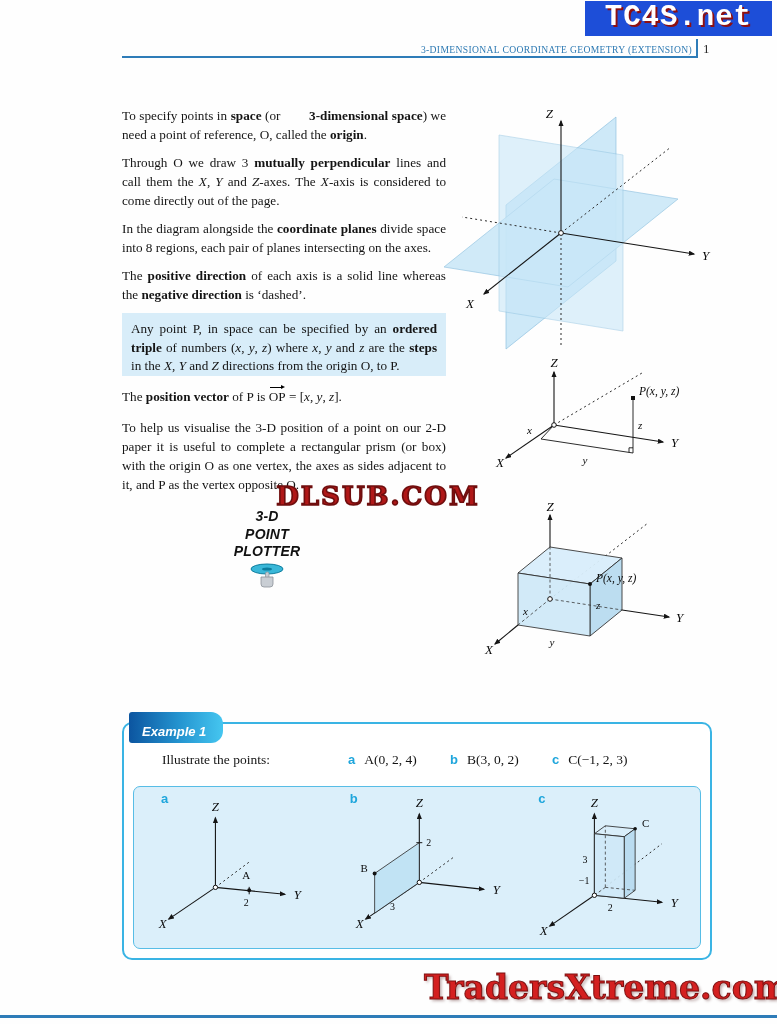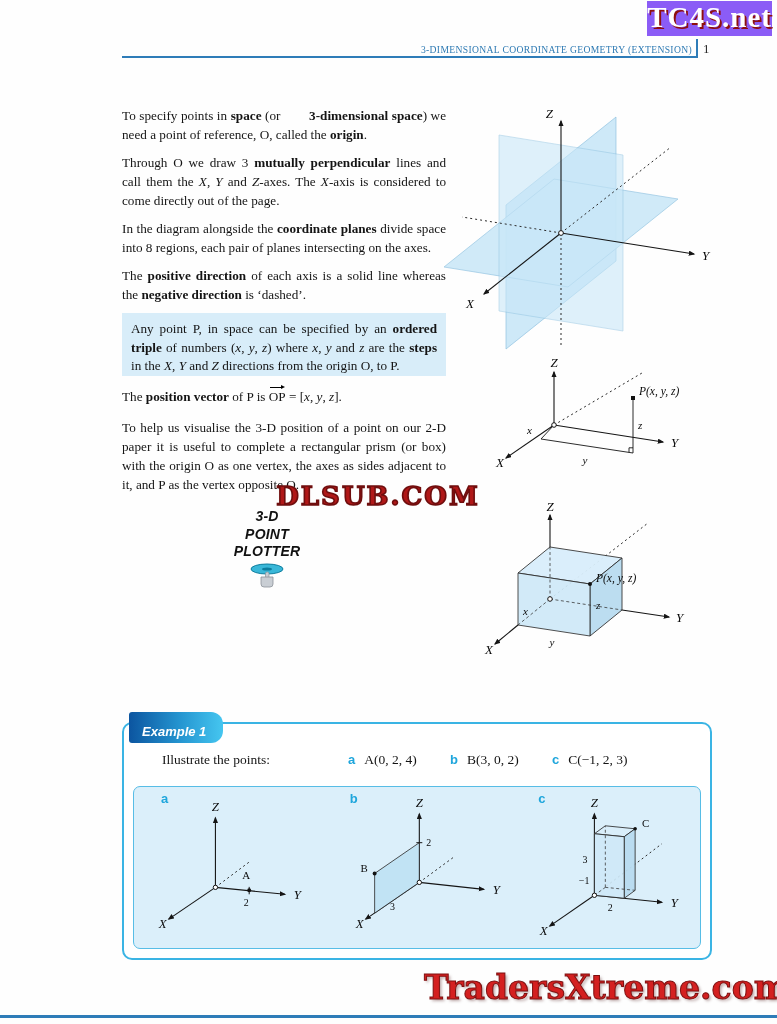--- a/index.html
+++ b/index.html
@@ -9,8 +9,8 @@
 
   
   .wm-tc4s { position:absolute; top:1px; right:5px; z-index:9;
-    font-family:Liberation Serif, serif; font-weight:bold; font-size:29px; letter-spacing:1px;
-    color:#fff; background:#8b5cf6; padding:0 0 2px; text-shadow:2px 2px 0 #8f0f0f; }
+    font-family:Liberation Mono, monospace; font-weight:bold; font-size:29px; letter-spacing:1px;
+    color:#fff; background:#1d4ed8; padding:0 20px 2px; text-shadow:2px 2px 0 #8f0f0f; }
   .wm-center { position:absolute; left:178px; top:481px; width:400px; text-align:center; z-index:8;
     font-family:"DejaVu Serif",serif; font-weight:bold; font-size:26px; letter-spacing:2px;
     color:#b01818; -webkit-text-stroke:1.6px #6f0e0e; text-shadow:0 0 1px #6f0e0e; white-space:nowrap; }

